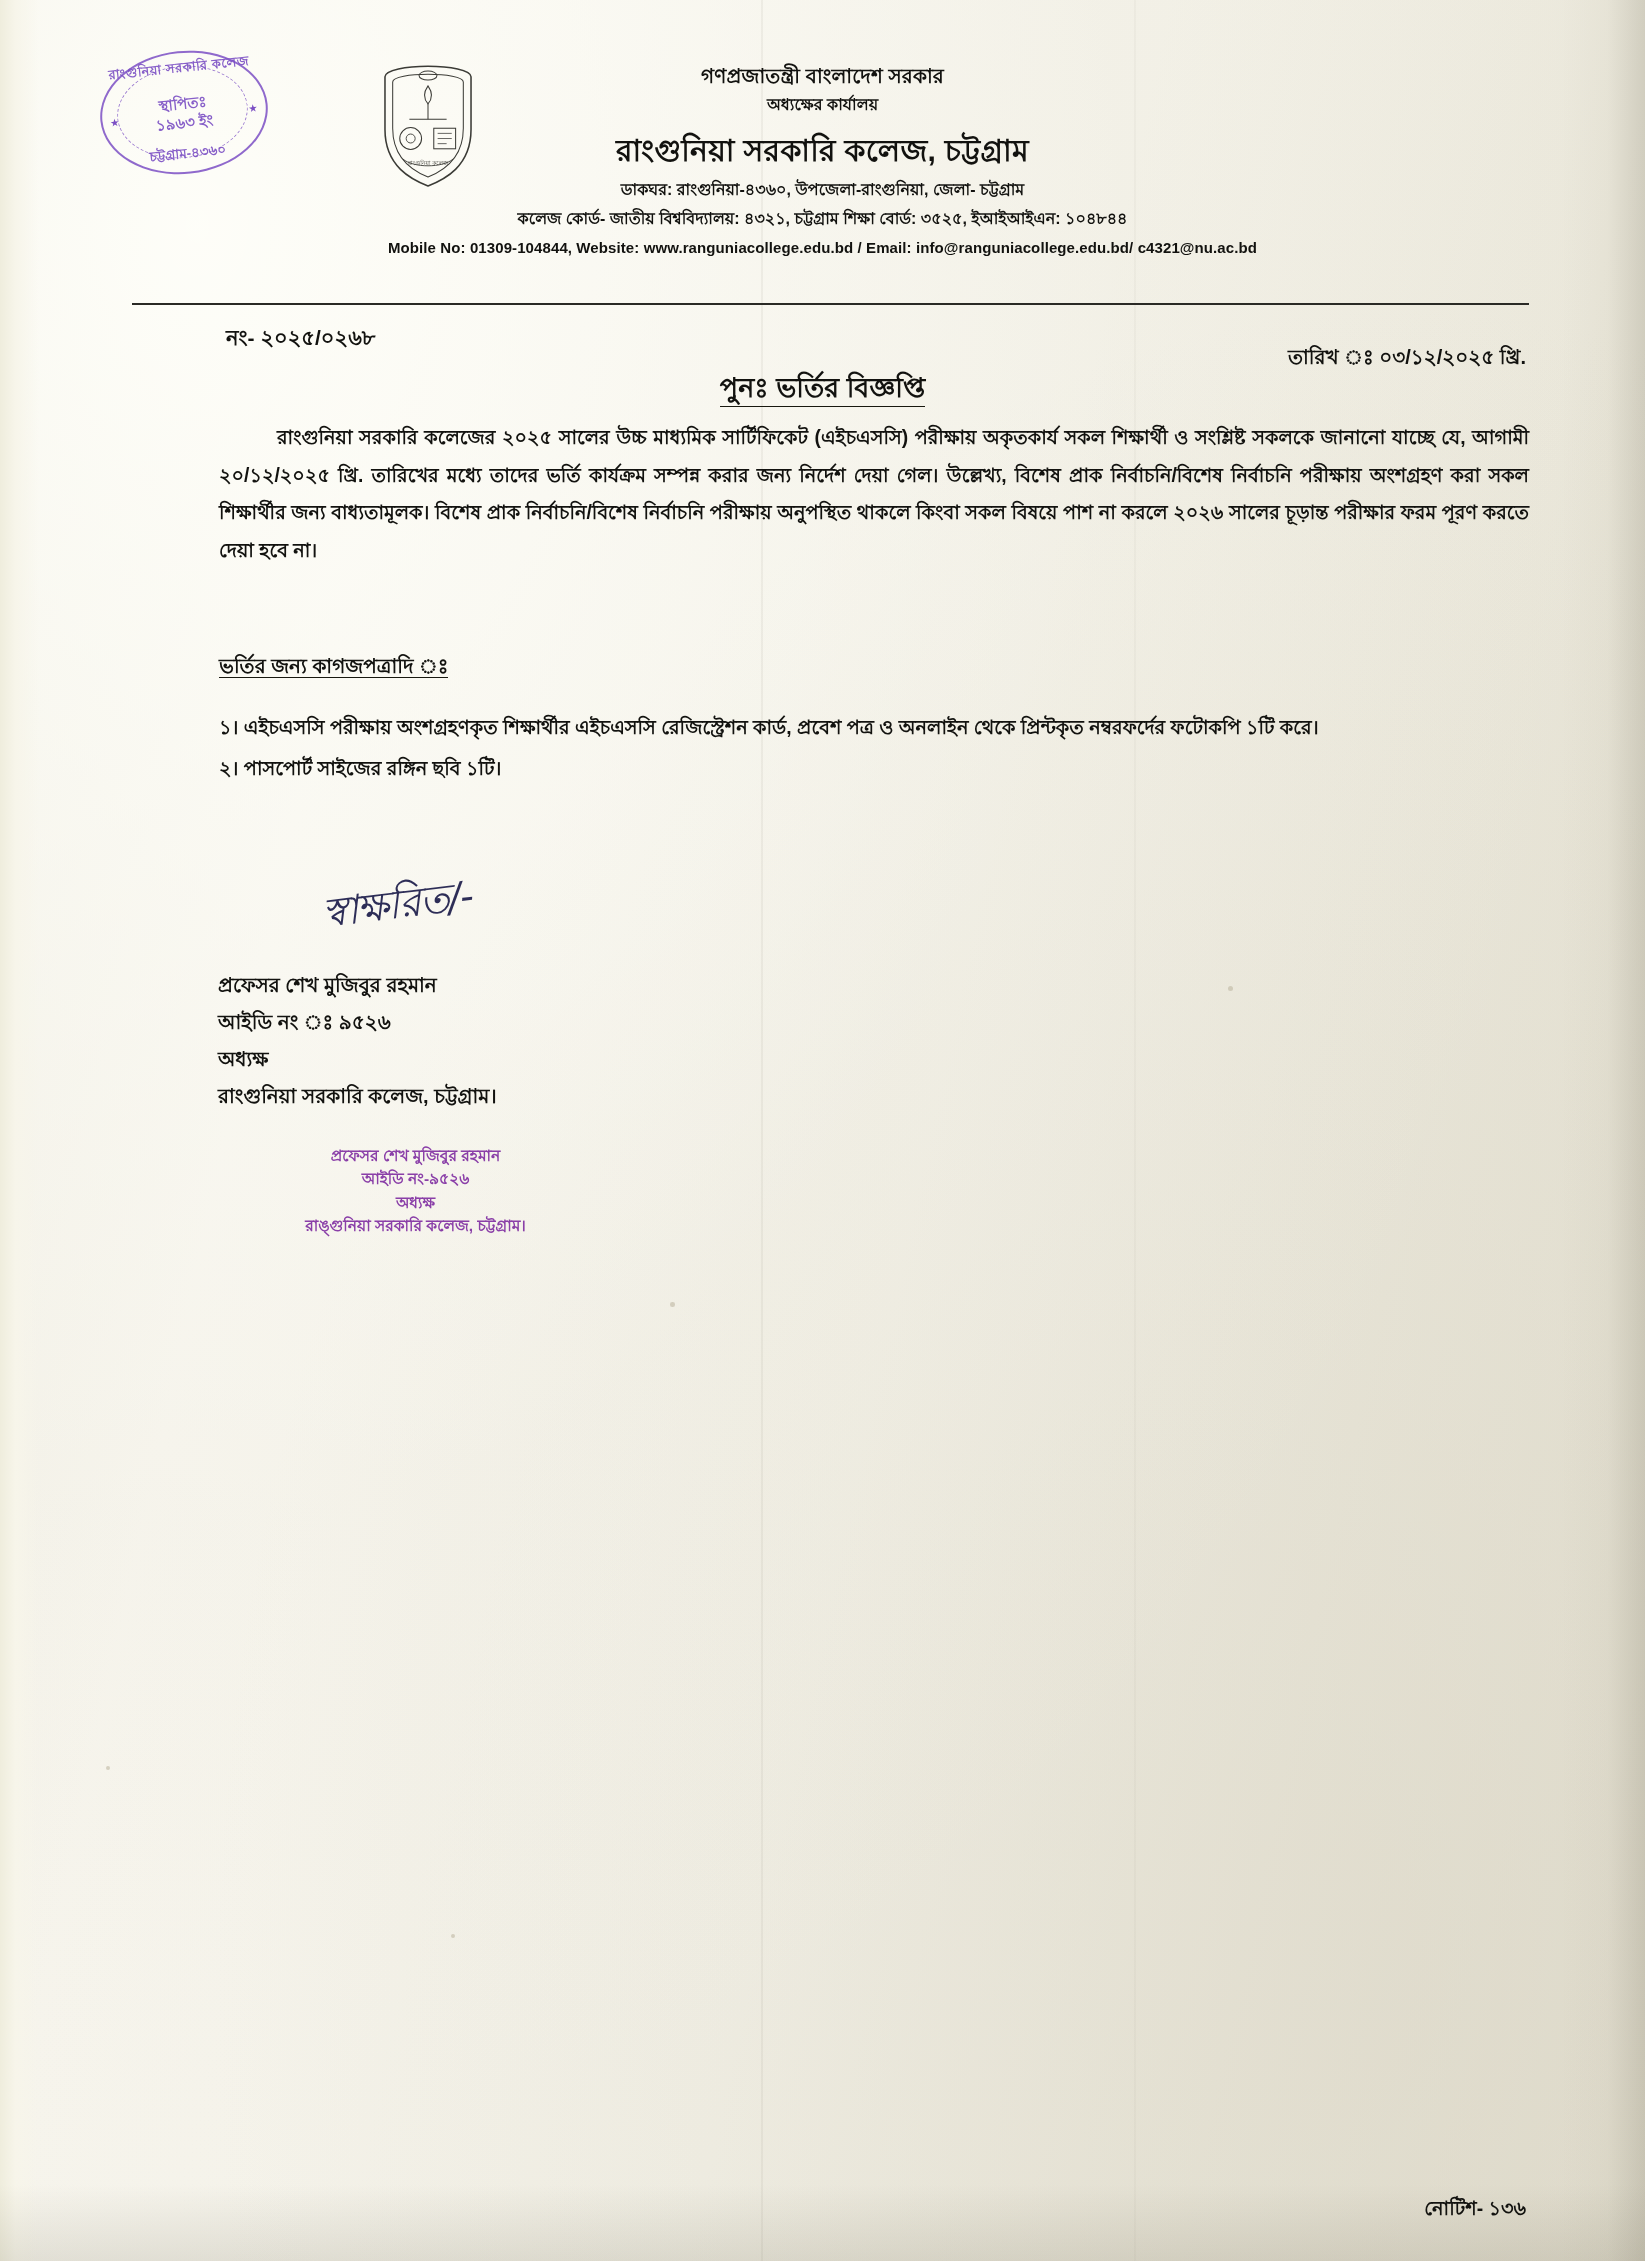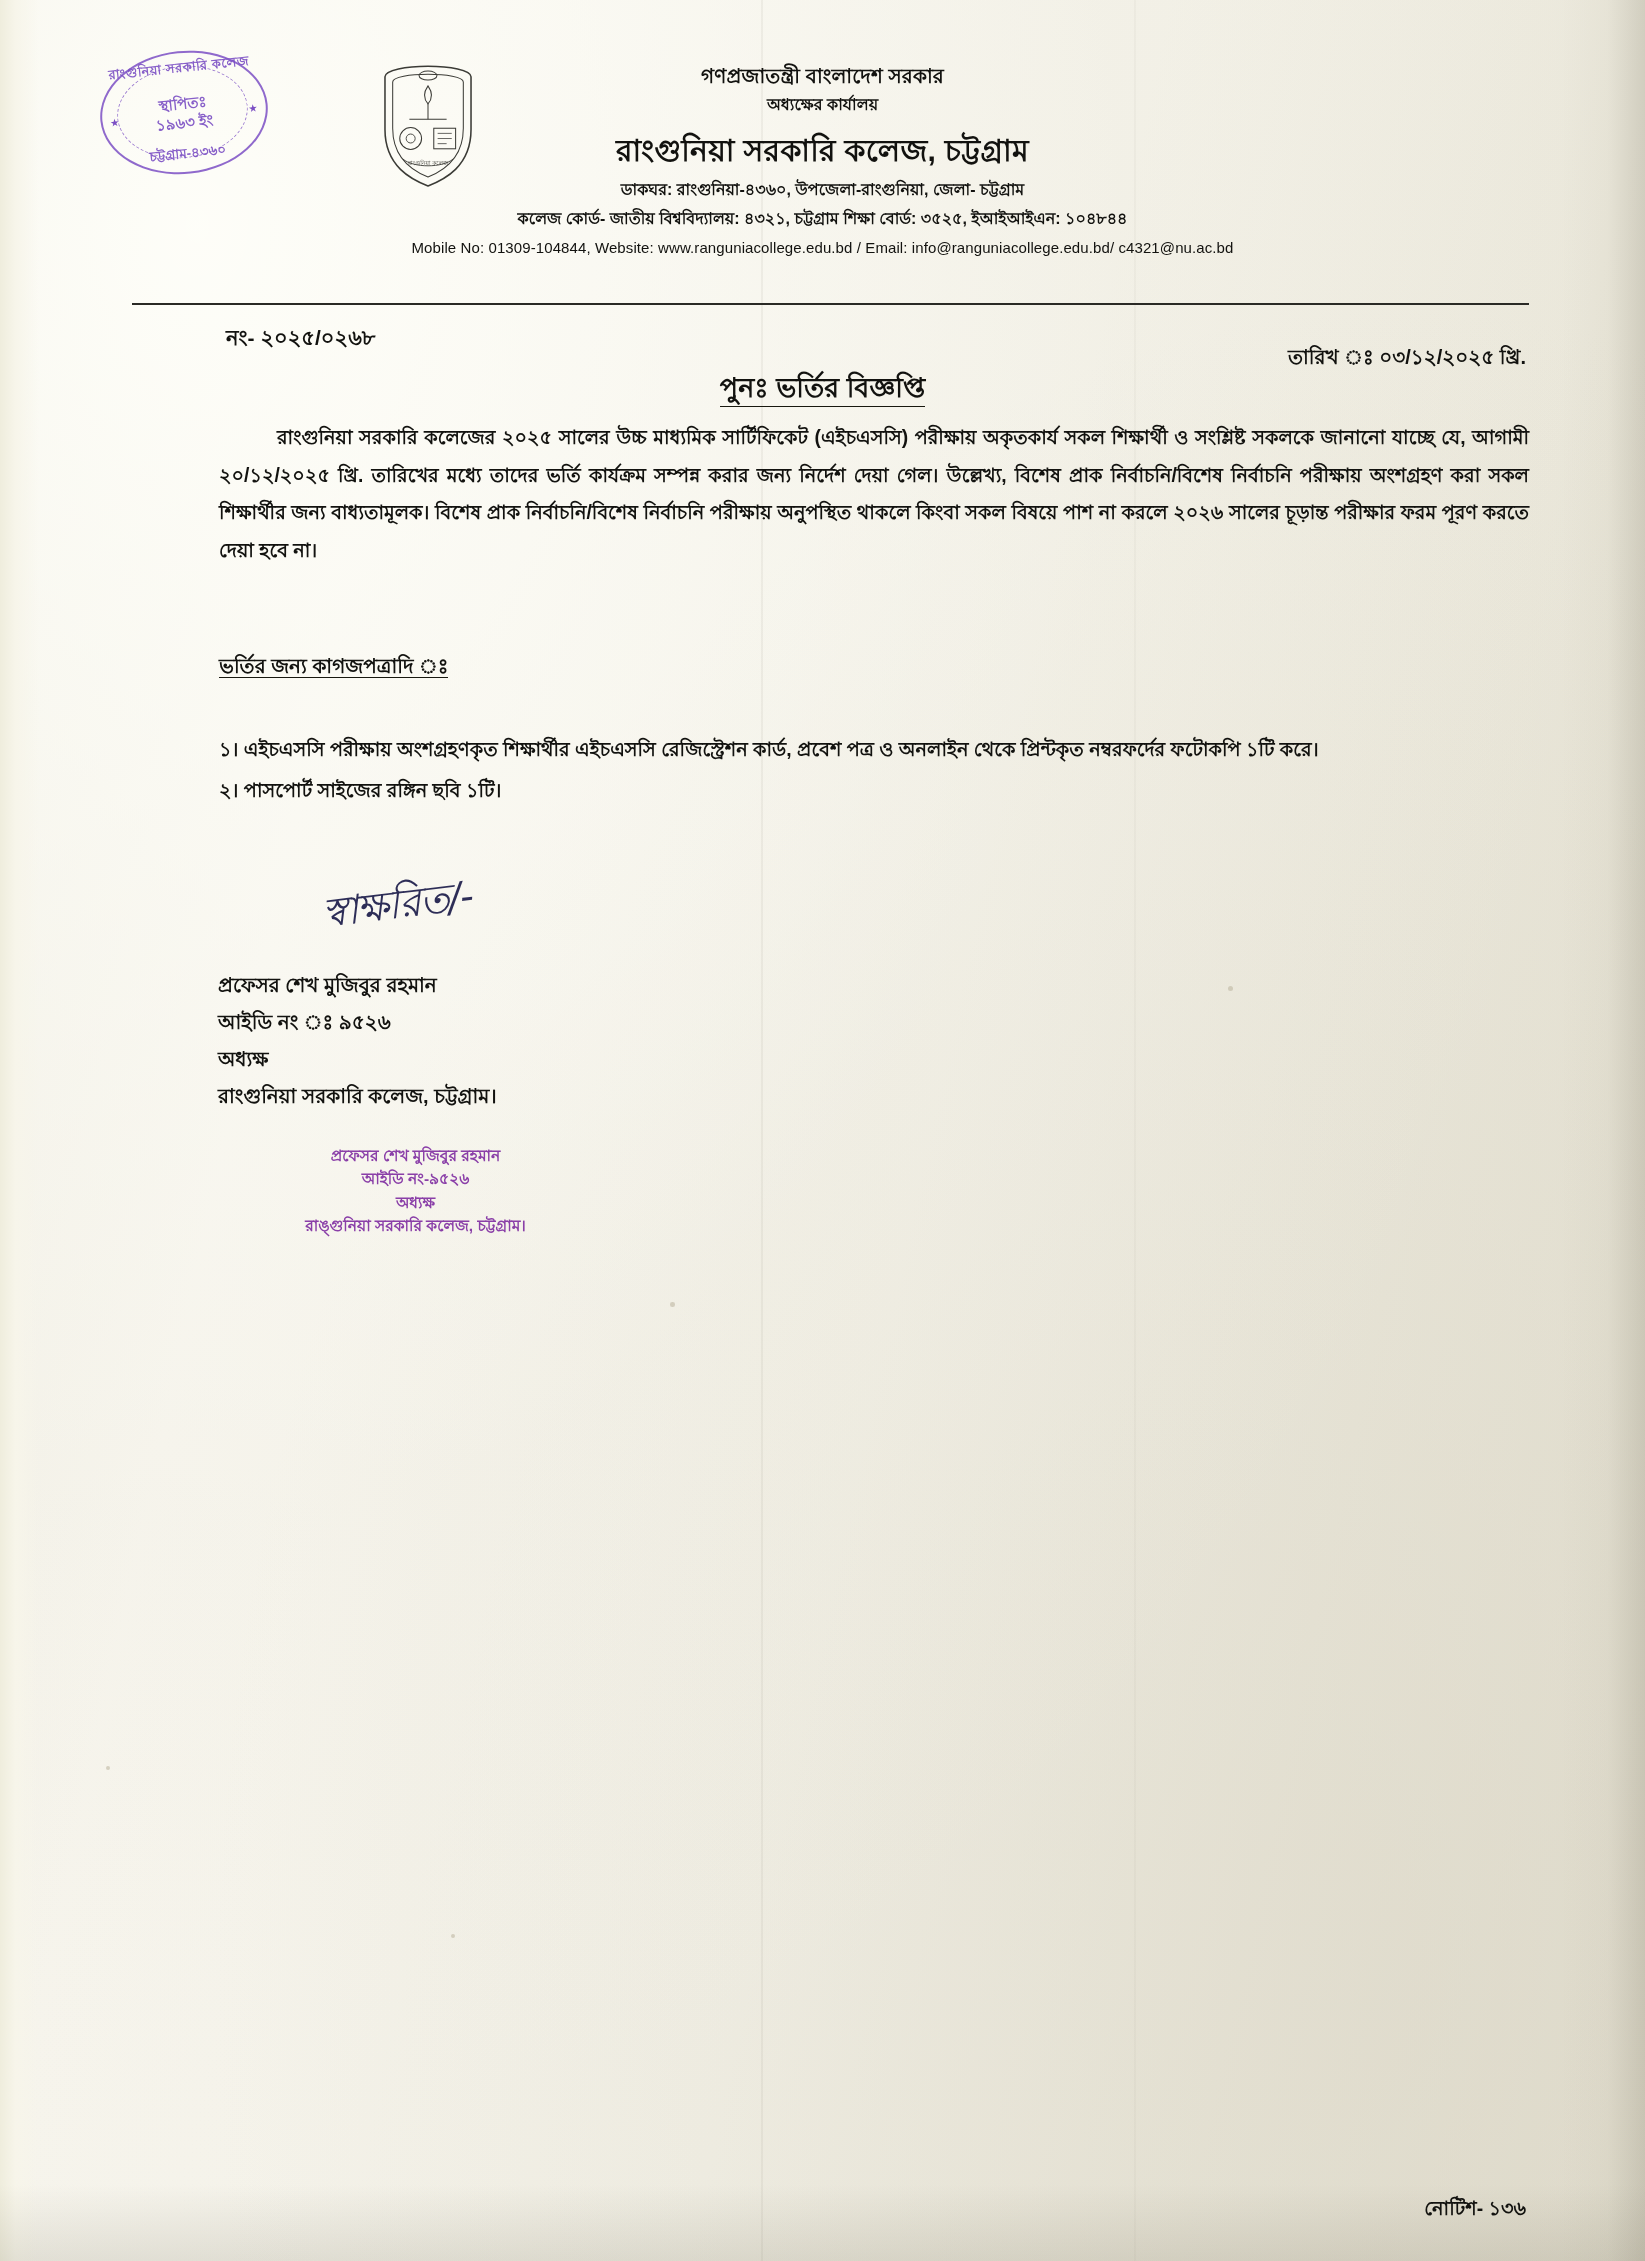--- a/index.html
+++ b/index.html
@@ -93,7 +93,7 @@
   .contact {
     font-size: 15px;
     margin-top: 10.3px;
-    font-weight: 400;
+    font-weight: 700;
     letter-spacing: 0.1px;
   }
   .rule {

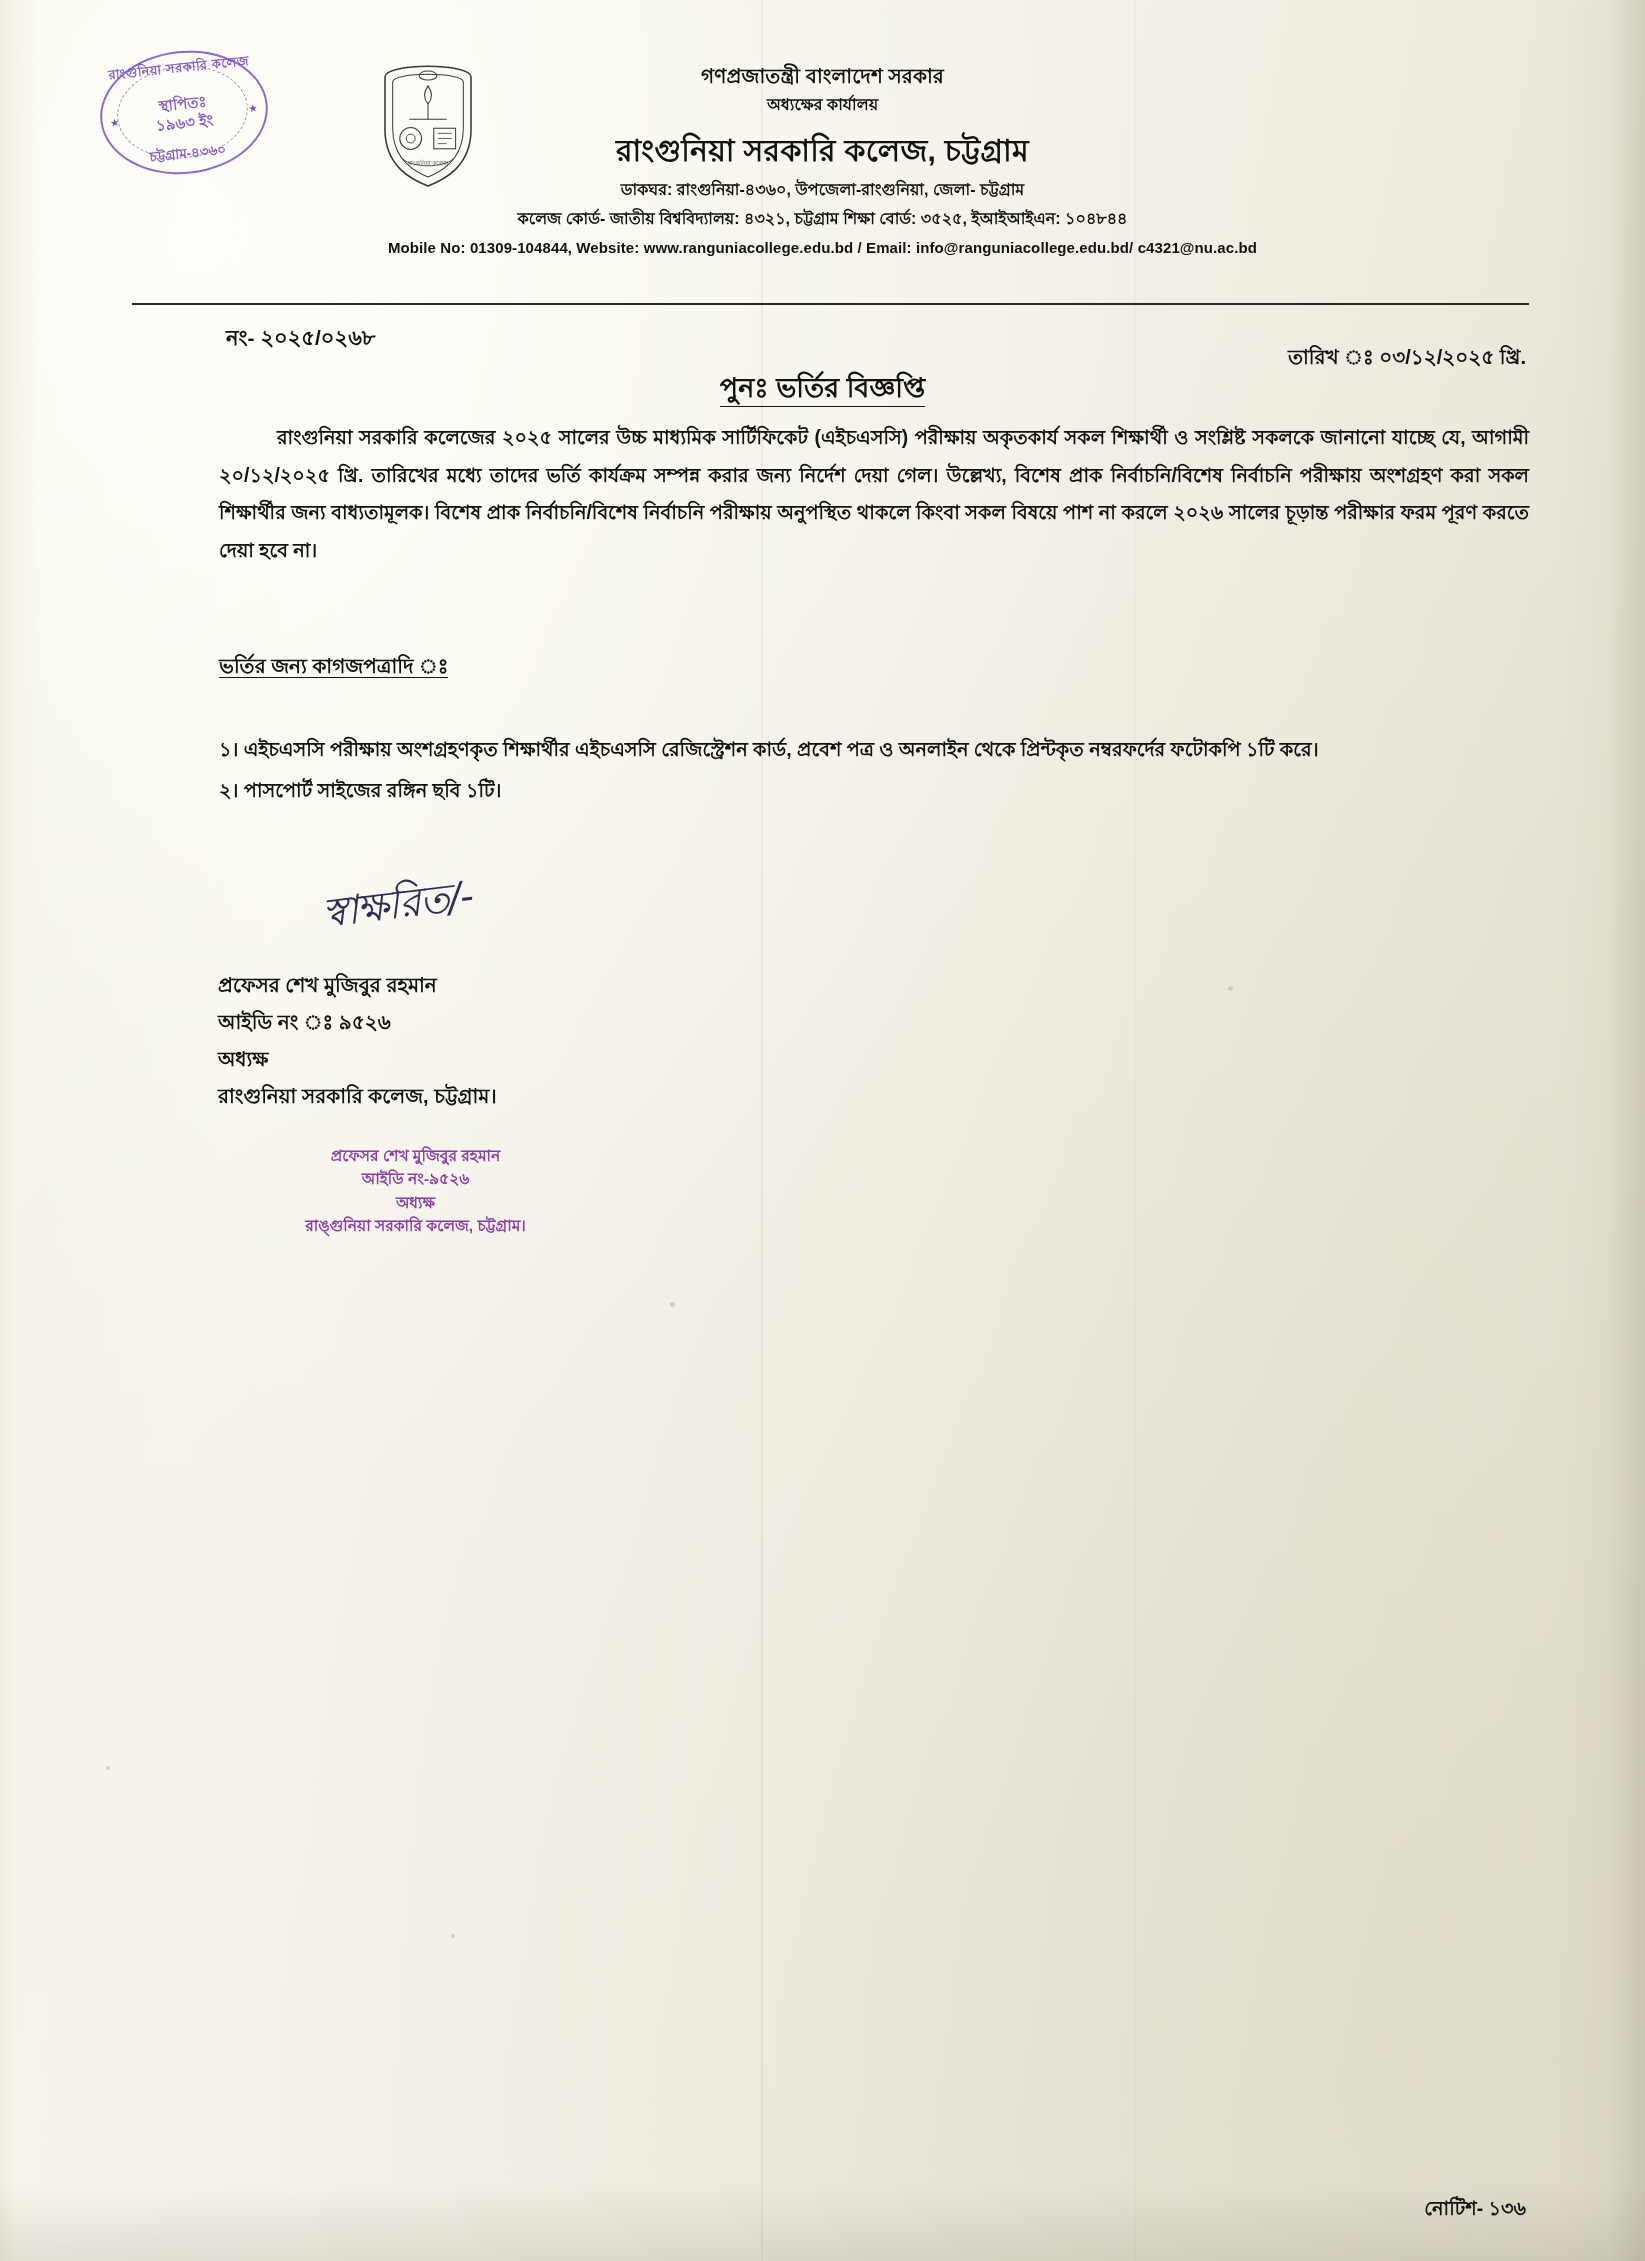--- a/index.html
+++ b/index.html
@@ -210,7 +210,7 @@
     position: absolute;
     left: 219px;
     right: 116px;
-    top: 732px;
+    top: 710px;
     font-size: 19.3px;
     line-height: 1.9;
     font-weight: 600;

